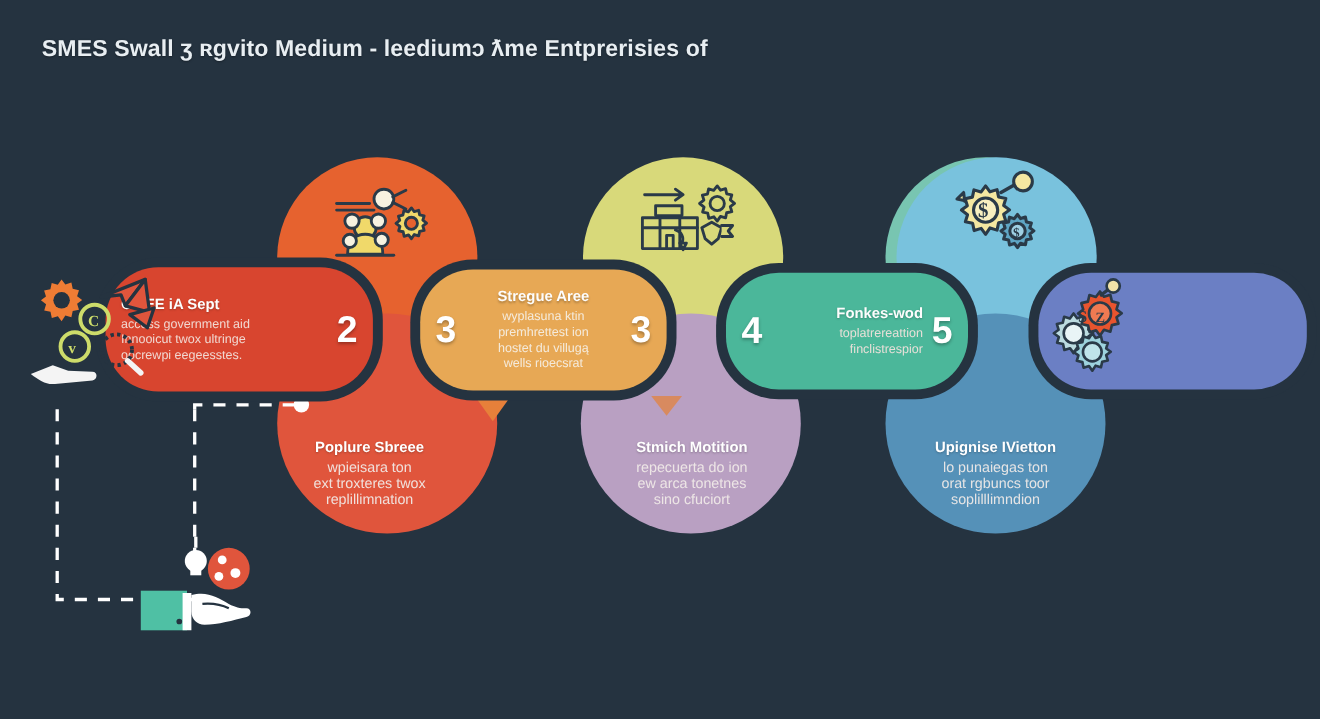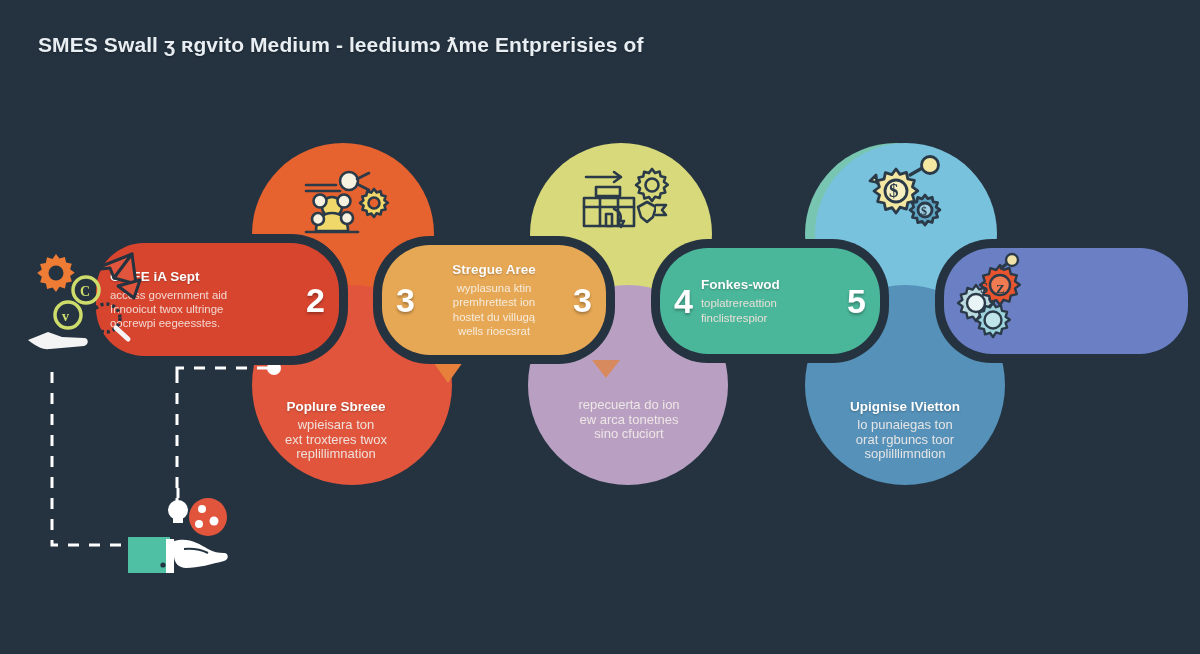--- a/index.html
+++ b/index.html
@@ -129,7 +129,7 @@
   <div class="pill" style="left:660px;top:248px;width:220px;height:106px;background:#4bb79a;">
     <div class="pill-inner">
       <div class="step-num">4</div>
-      <div class="pill-text" style="text-align:left;">
+      <div class="pill-text" style="text-align:right;">
         <div class="pill-head">Fonkes-wod</div>
         <div class="pill-body">toplatrereattion</div>
         <div class="pill-body">finclistrespior</div>

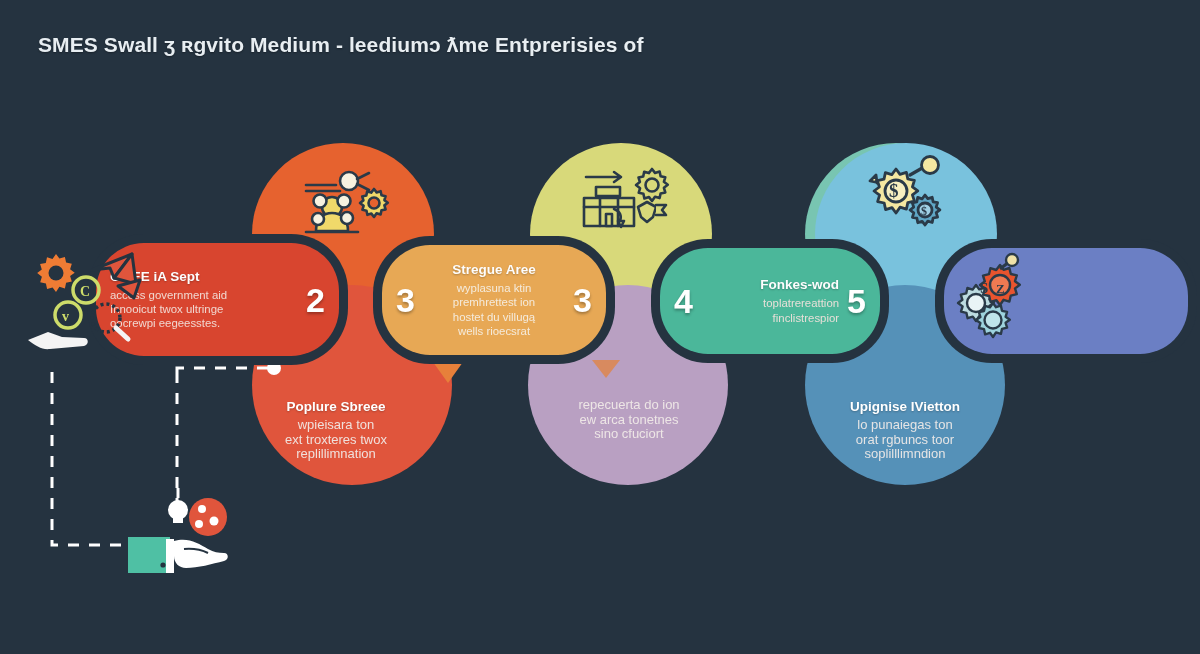--- a/index.html
+++ b/index.html
@@ -284,6 +284,7 @@
   </div>
 
   <div class="lower-text" style="left:524px;top:398px;">
+    <div class="lower-head">Stmich Motition</div>
     <div class="lower-body">repecuerta do ion</div>
     <div class="lower-body">ew arca tonetnes</div>
     <div class="lower-body">sino cfuciort</div>

